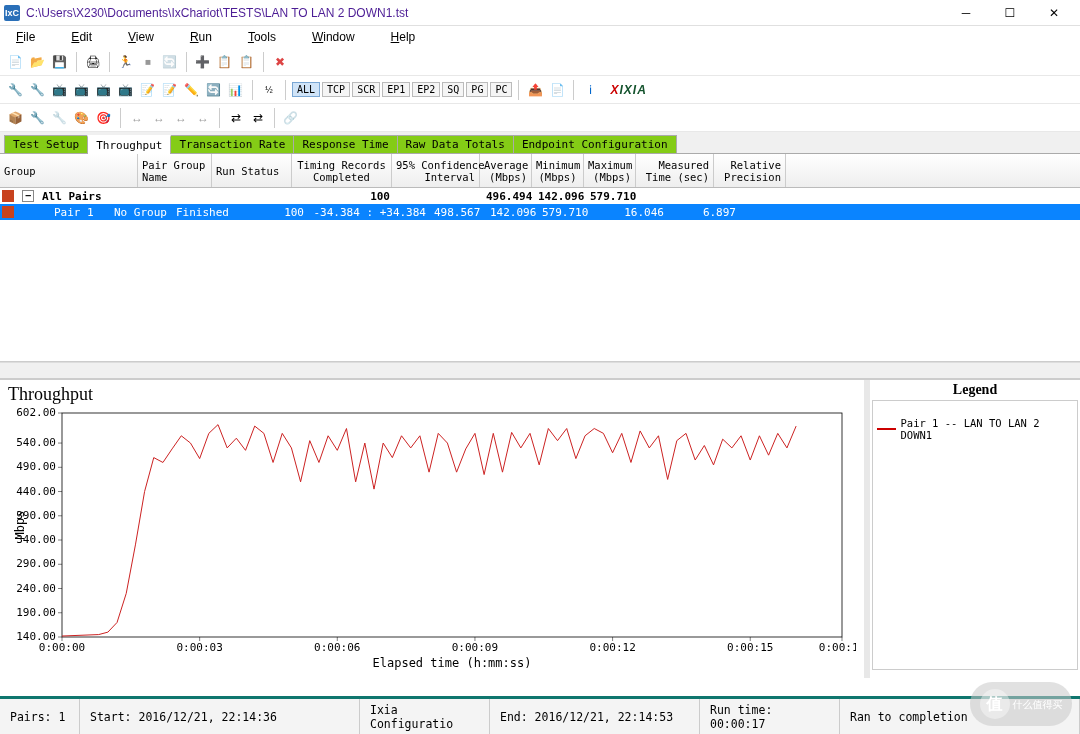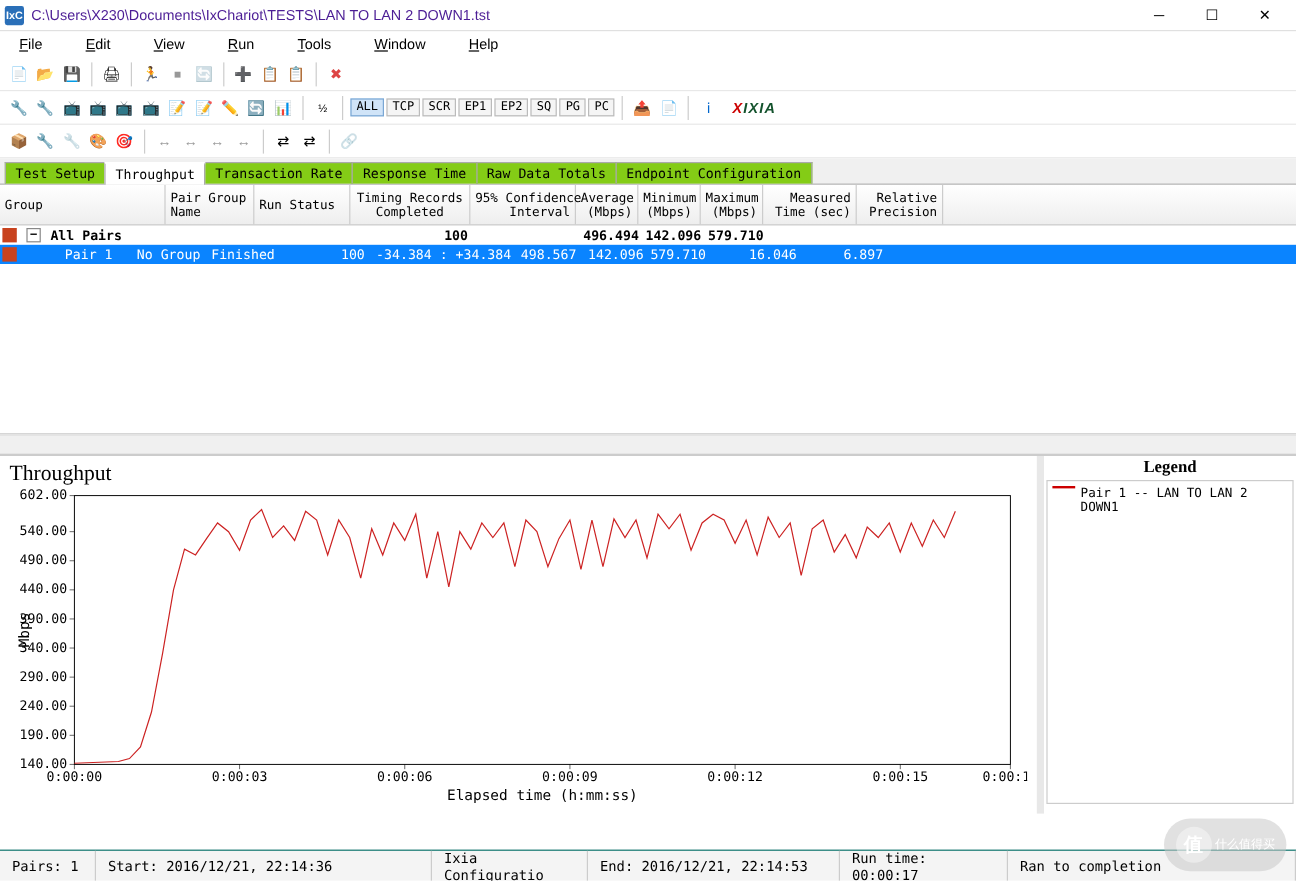--- a/index.html
+++ b/index.html
@@ -64,7 +64,7 @@
 .legend-pane { width: 210px; background: #fff; padding: 2px; }
 .legend-title { text-align: center; font-family: "Times New Roman", serif; font-weight: bold; font-size: 14px; margin-bottom: 2px; }
 .legend-body { border: 1px solid #ccc; height: 270px; padding: 4px; font-family: monospace; font-size: 10.5px; color: #000; }
-.legend-row { display: flex; gap: 4px; }
+.legend-row { display: flex; align-items: center; gap: 4px; margin-top: 12px; }
 .legend-line { width: 20px; height: 2px; background: #c00; }
 
 #chart-svg { width: 100%; height: 264px; background: #fff; }

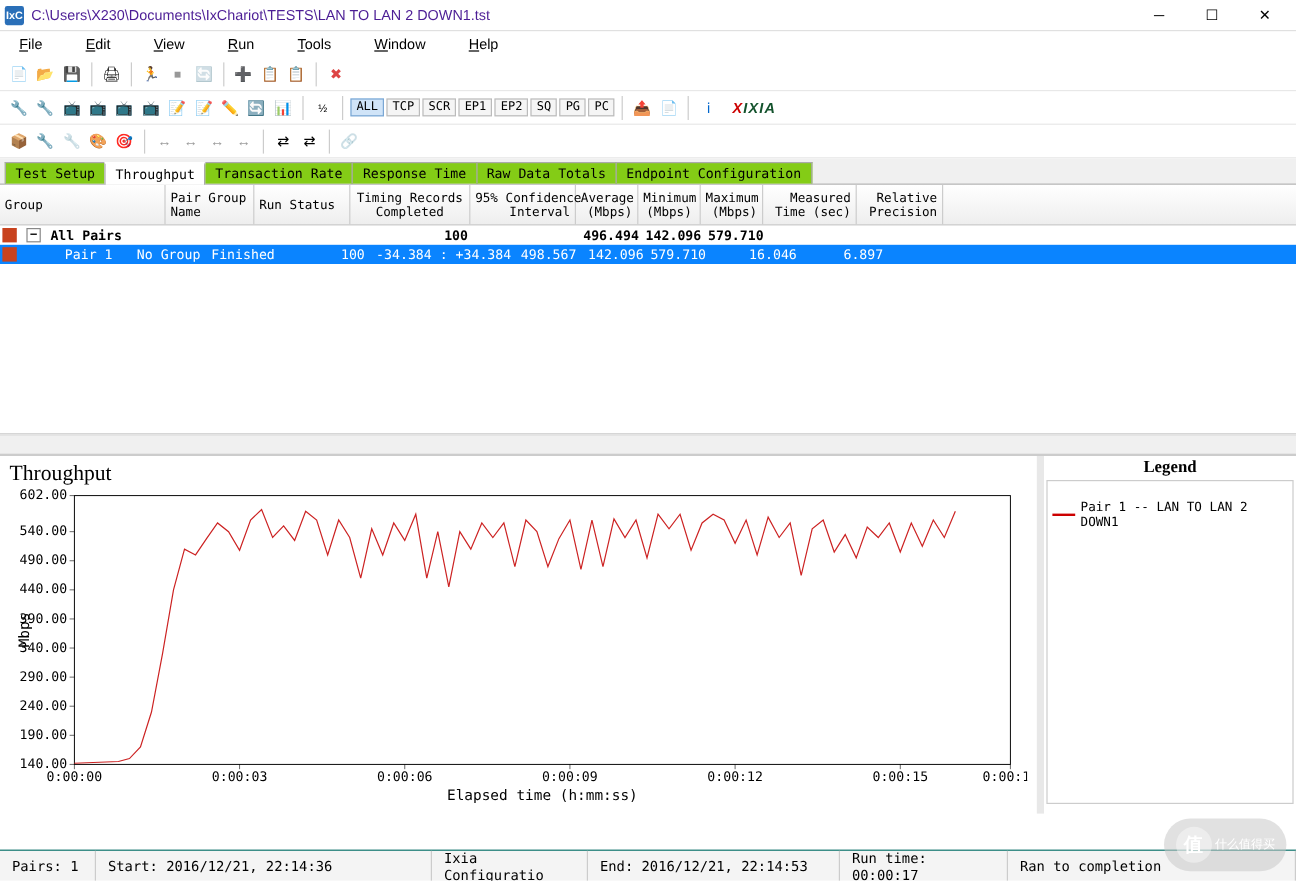--- a/index.html
+++ b/index.html
@@ -74,7 +74,7 @@
 .throughput-line { stroke: #c22; stroke-width: 1; fill: none; }
 
 
-.statusbar { position: absolute; bottom: 0; left: 0; right: 0; height: 26px; display: flex; align-items: center; background: #f4f4f4; border-top: 1px solid #0f766e; font-size: 12px; }
+.statusbar { position: absolute; bottom: 0; left: 0; right: 0; height: 38px; display: flex; align-items: center; background: #f4f4f4; border-top: 3px solid #0f766e; font-size: 12px; }
 .statusbar .cell { border-right: 1px solid #ccc; padding: 0 10px; height: 100%; display: flex; align-items: center; font-family: monospace; font-size: 11.5px; }
 
 

